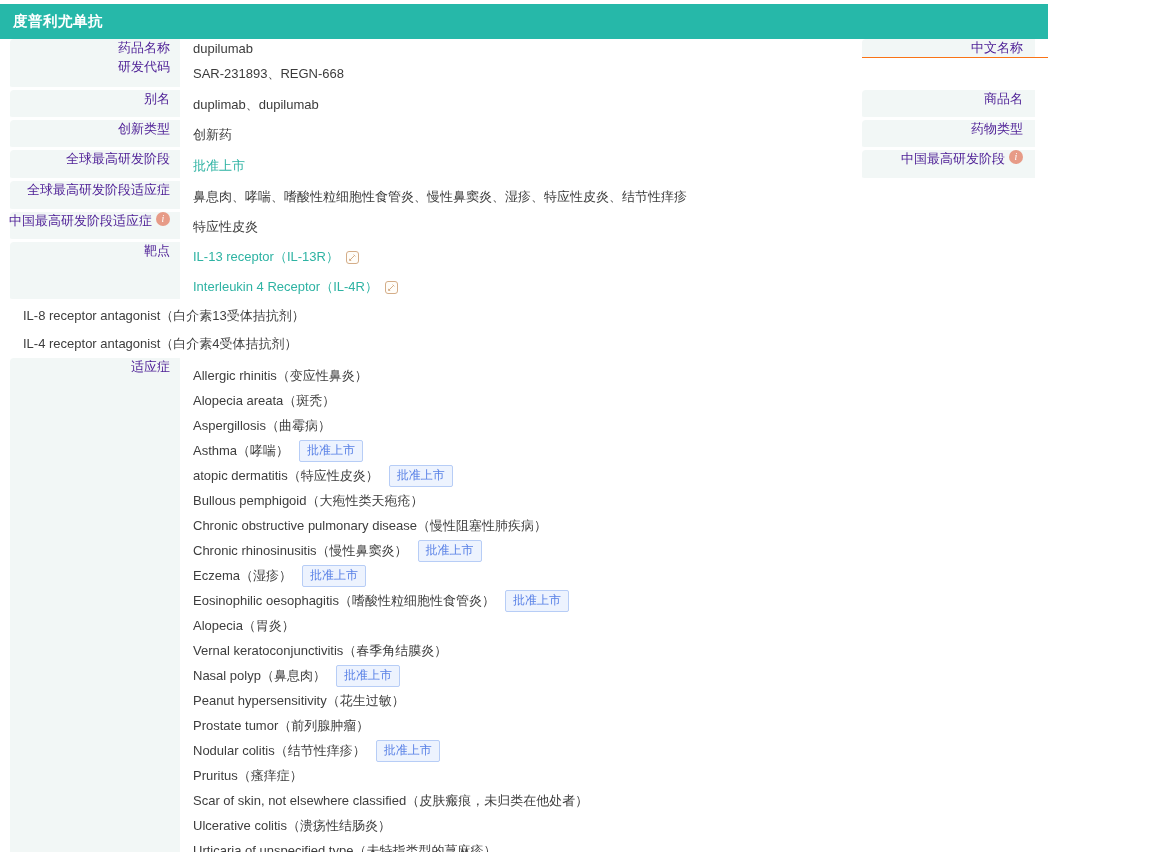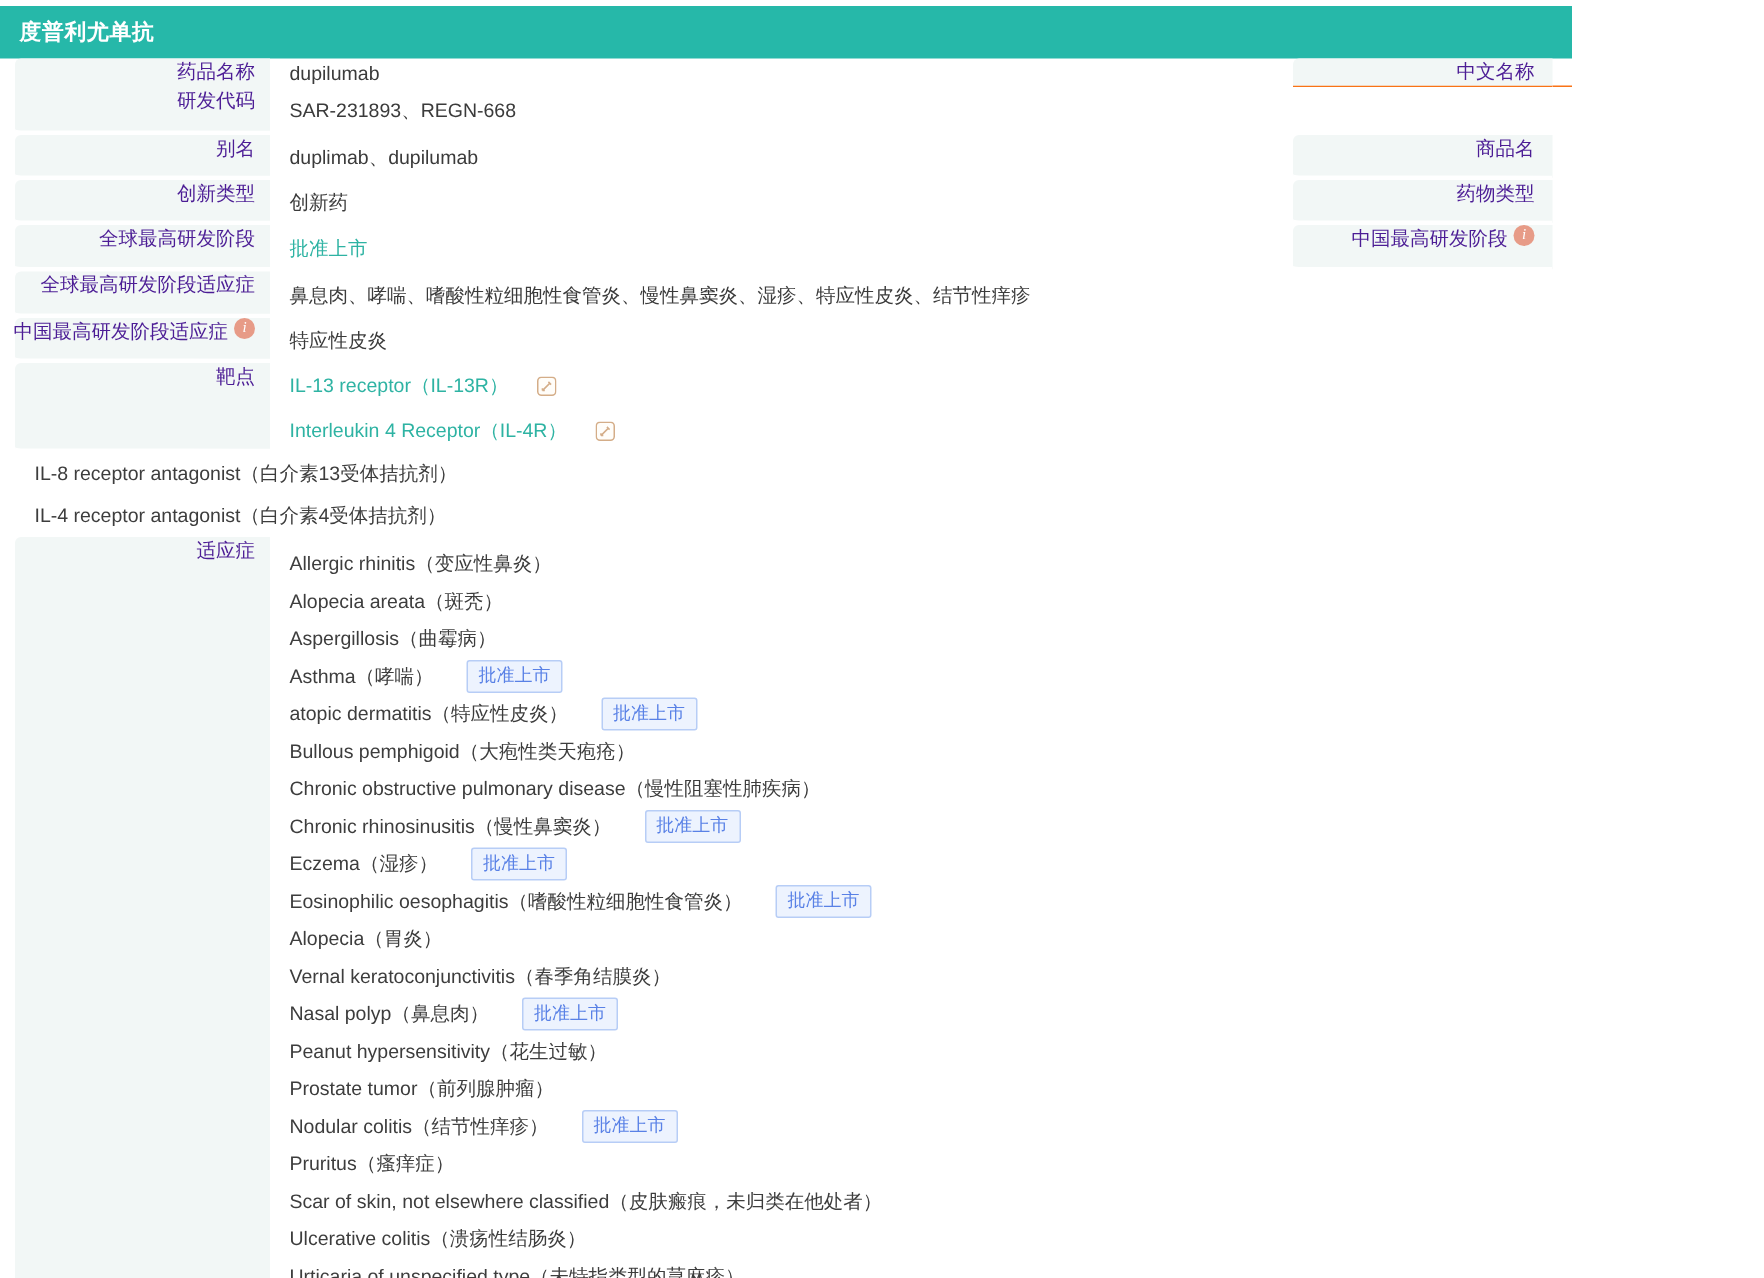--- a/index.html
+++ b/index.html
@@ -24,7 +24,7 @@
   .rcell.underline{border-radius:4px 0 0 0;}
   .tlink{color:#2eb3a3;text-decoration:none;cursor:pointer;}
   .multi{flex:1;display:flex;flex-direction:column;justify-content:center;padding-left:13px;}
-  .mline{display:flex;align-items:center;height:30px;gap:12px;}
+  .mline{display:flex;align-items:center;height:30px;}
   .ind .mline{height:25px;}
   .ind{justify-content:flex-start;padding-top:5px;}
   .badge{display:inline-flex;align-items:center;margin-left:10px;padding:1px 7px 2px 7px;

